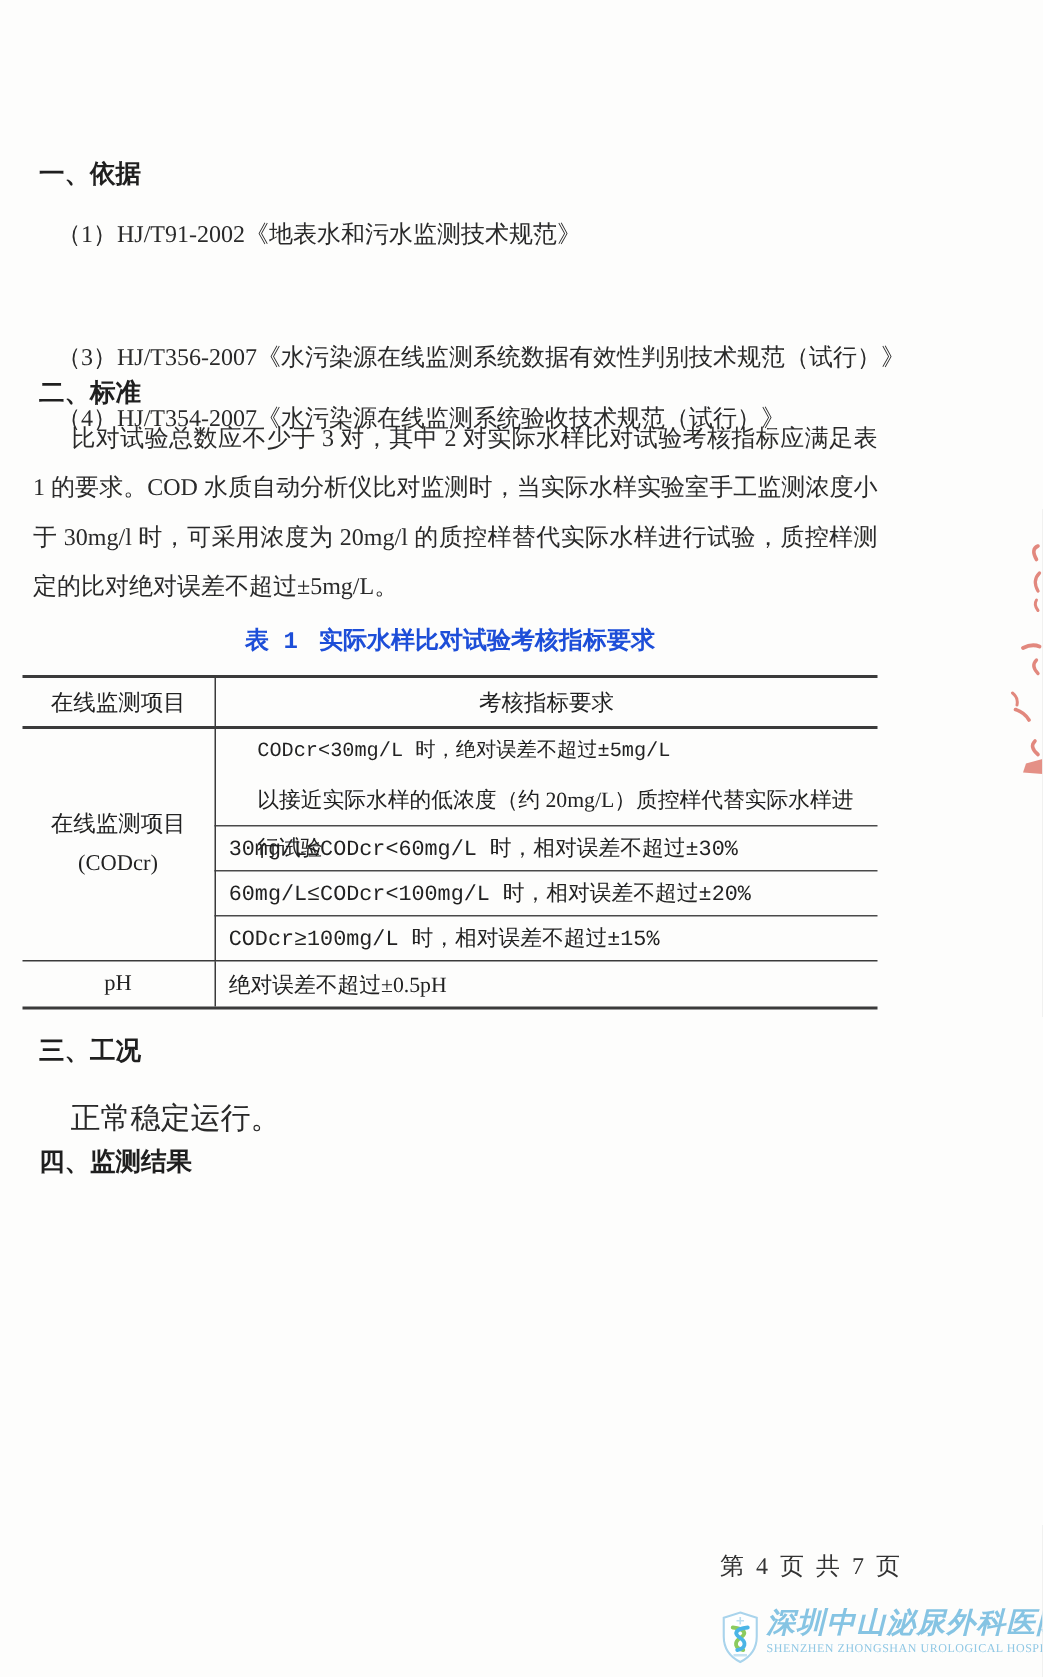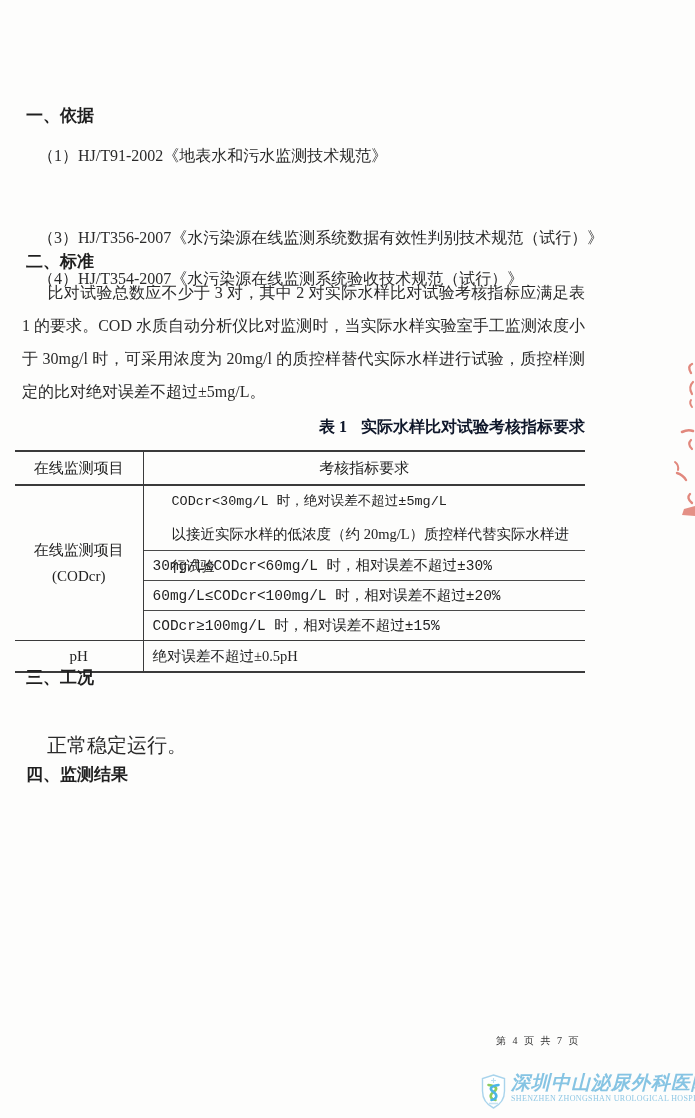--- a/index.html
+++ b/index.html
@@ -29,9 +29,9 @@
   }
   .table-title{
     position:absolute;left:15px;top:417px;width:570px;
-    text-align:right;
-    font-family:Liberation Serif, serif;
-    font-weight:700;font-size:16px;color:#0f172a;
+    text-align:center;
+    font-family:Liberation Mono, monospace;
+    font-weight:700;font-size:16px;color:#1d4ed8;
   }
   .table-title .tt-label{margin-right:14px;}
   table.t1{

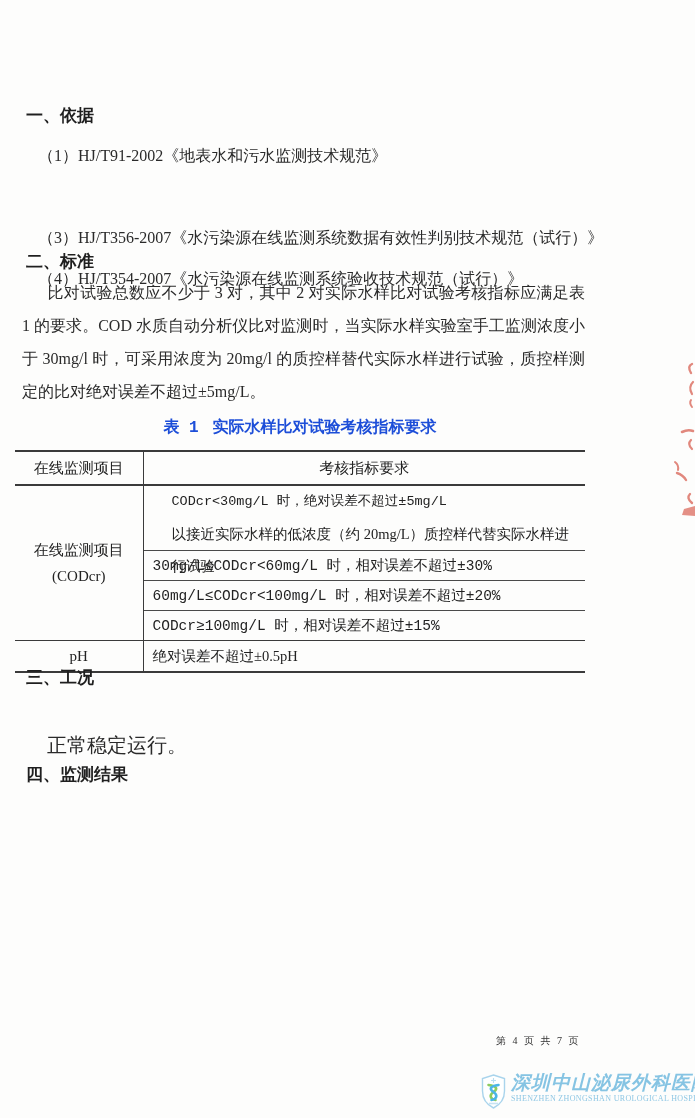--- a/index.html
+++ b/index.html
@@ -138,7 +138,7 @@
     </tbody>
   </table>
 
-  <div class="sec-heading" style="top:666px">三、工况</div>
+  <div class="sec-heading" style="top:689px">三、工况</div>
   <div class="body-line" style="top:732px">正常稳定运行。</div>
 
   <div class="sec-heading" style="top:763px">四、监测结果</div>

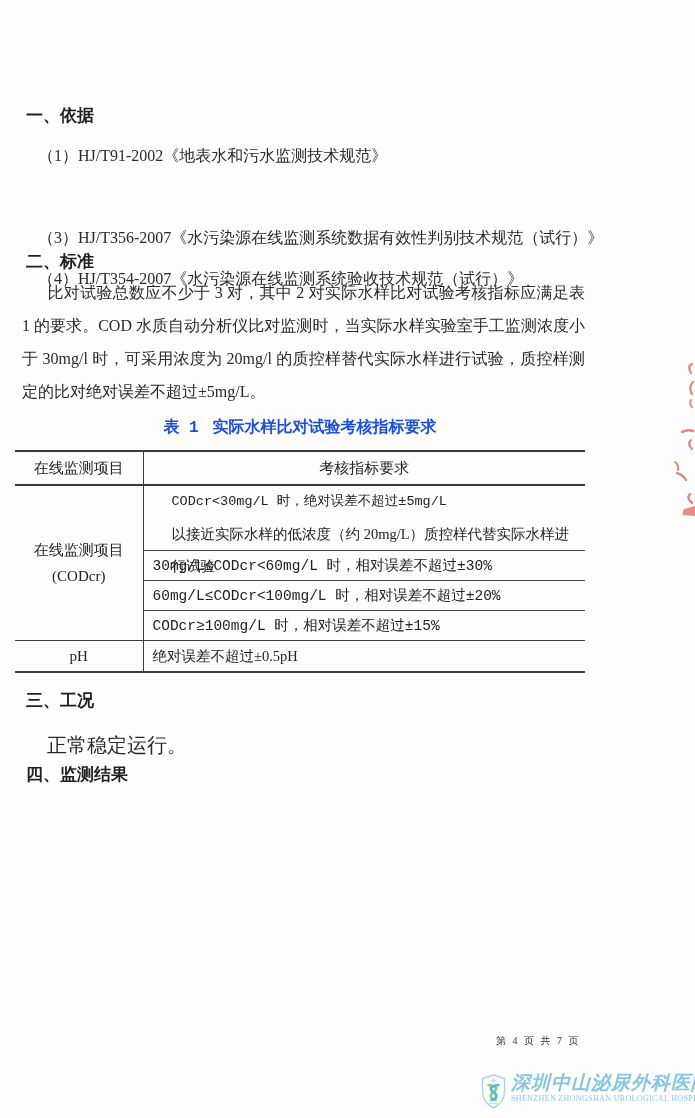--- a/index.html
+++ b/index.html
@@ -64,8 +64,8 @@
     position:absolute;left:47px;font-size:20px;color:#2a2a2a;white-space:nowrap;
   }
   .footer-page{
-    position:absolute;left:496px;top:1034px;
-    font-size:10px;letter-spacing:2px;color:#333;white-space:nowrap;
+    position:absolute;left:480px;top:1034px;
+    font-size:16px;letter-spacing:2px;color:#333;white-space:nowrap;
   }
   .logo{
     position:absolute;left:481px;top:1072px;width:212px;height:40px;

